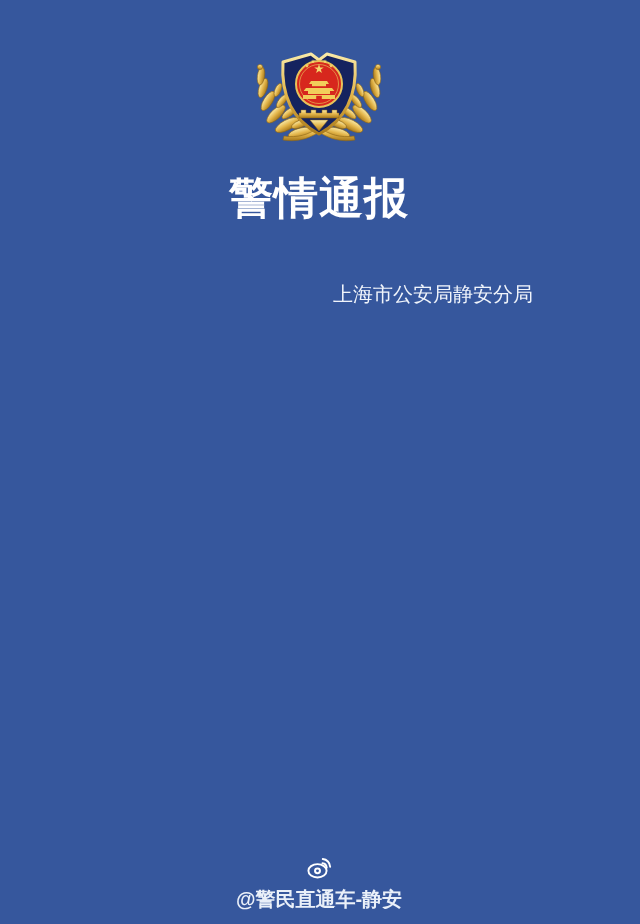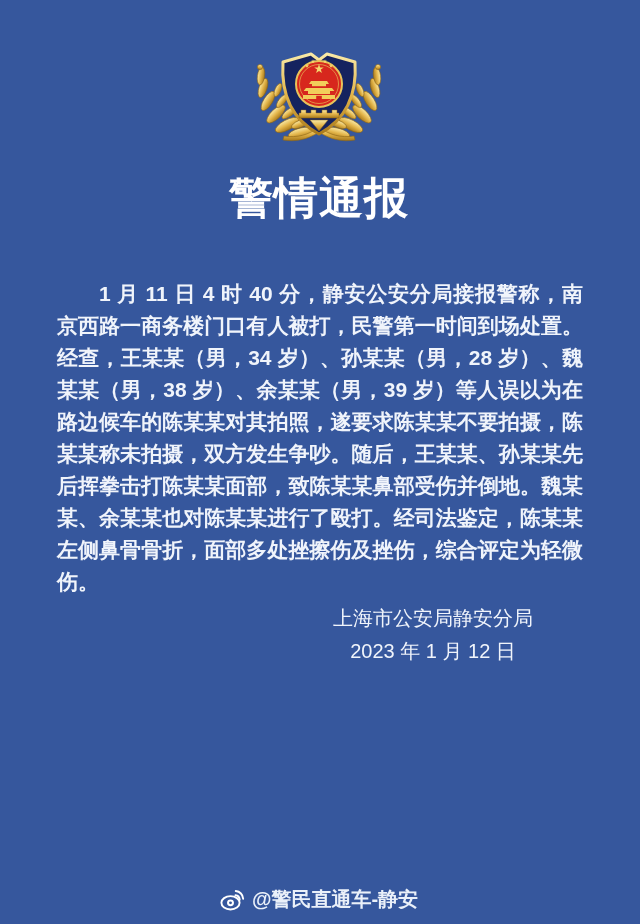--- a/index.html
+++ b/index.html
@@ -114,7 +114,6 @@
   <h1 class="title">警情通报</h1>
 
   <div class="notice-body">
-    <p>1 月 11 日 4 时 40 分，静安公安分局接报警称，南京西路一商务楼门口有人被打，民警第一时间到场处置。经查，王某某（男，34 岁）、孙某某（男，28 岁）、魏某某（男，38 岁）、余某某（男，39 岁）等人误以为在路边候车的陈某某对其拍照，遂要求陈某某不要拍摄，陈某某称未拍摄，双方发生争吵。随后，王某某、孙某某先后挥拳击打陈某某面部，致陈某某鼻部受伤并倒地。魏某某、余某某也对陈某某进行了殴打。经司法鉴定，陈某某左侧鼻骨骨折，面部多处挫擦伤及挫伤，综合评定为轻微伤。</p>
   </div>
 
   <div class="signature">

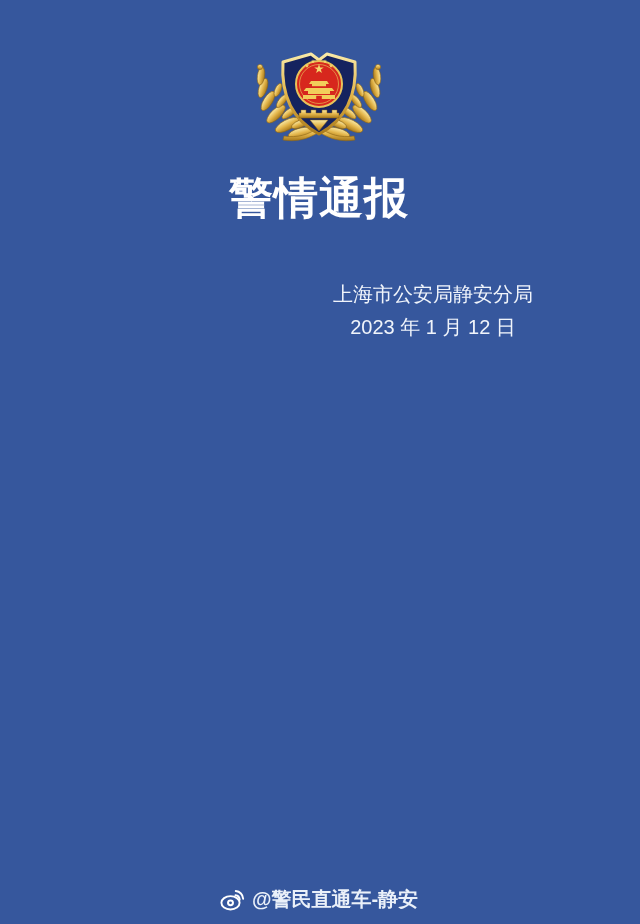--- a/index.html
+++ b/index.html
@@ -118,7 +118,6 @@
 
   <div class="signature">
     <div>上海市公安局静安分局</div>
-    <div>2023 年 1 月 12 日</div>
   </div>
 
   <div class="watermark">

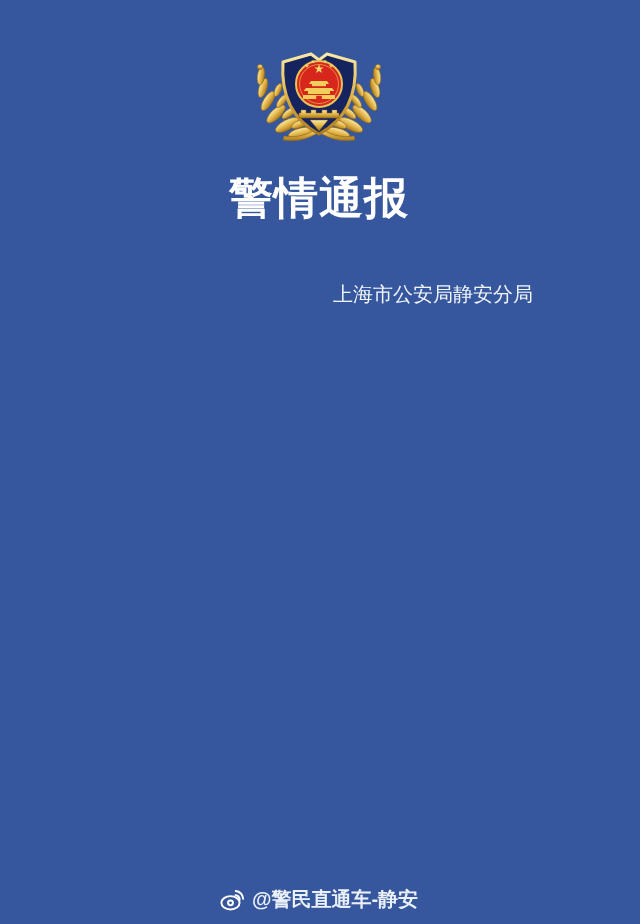--- a/index.html
+++ b/index.html
@@ -50,6 +50,7 @@
     font-size:20px;
     font-weight:700;
     white-space:nowrap;
+    flex-direction:column;
   }
   .watermark svg{display:block;}
 </style>

